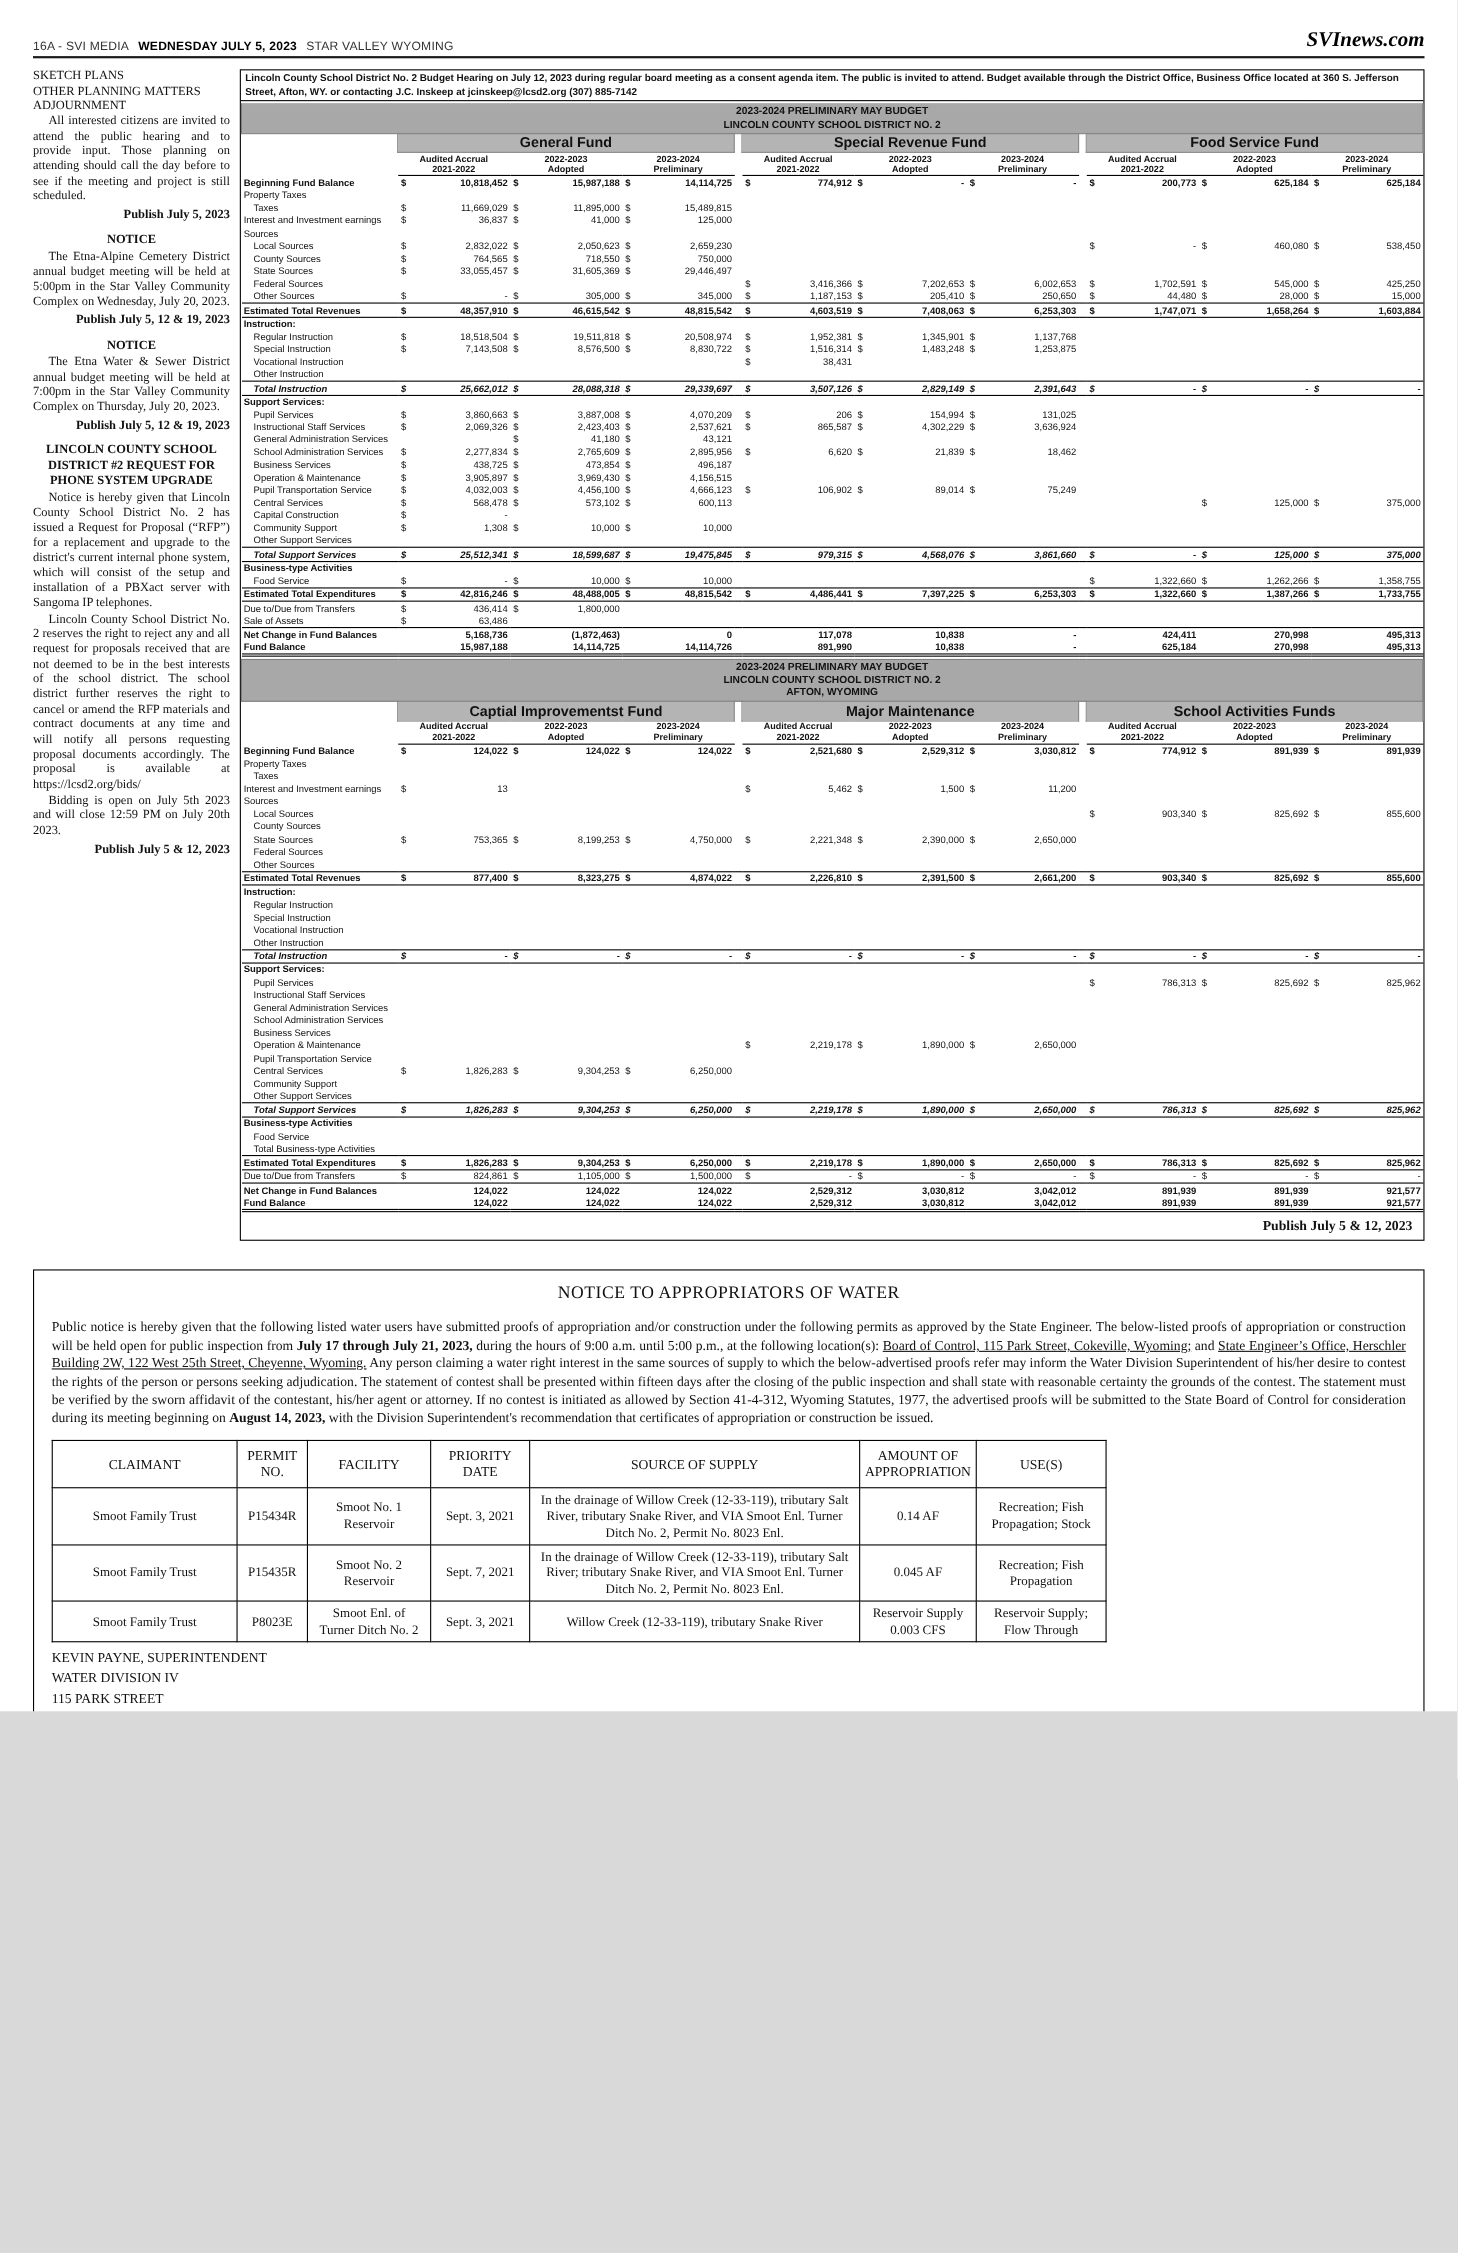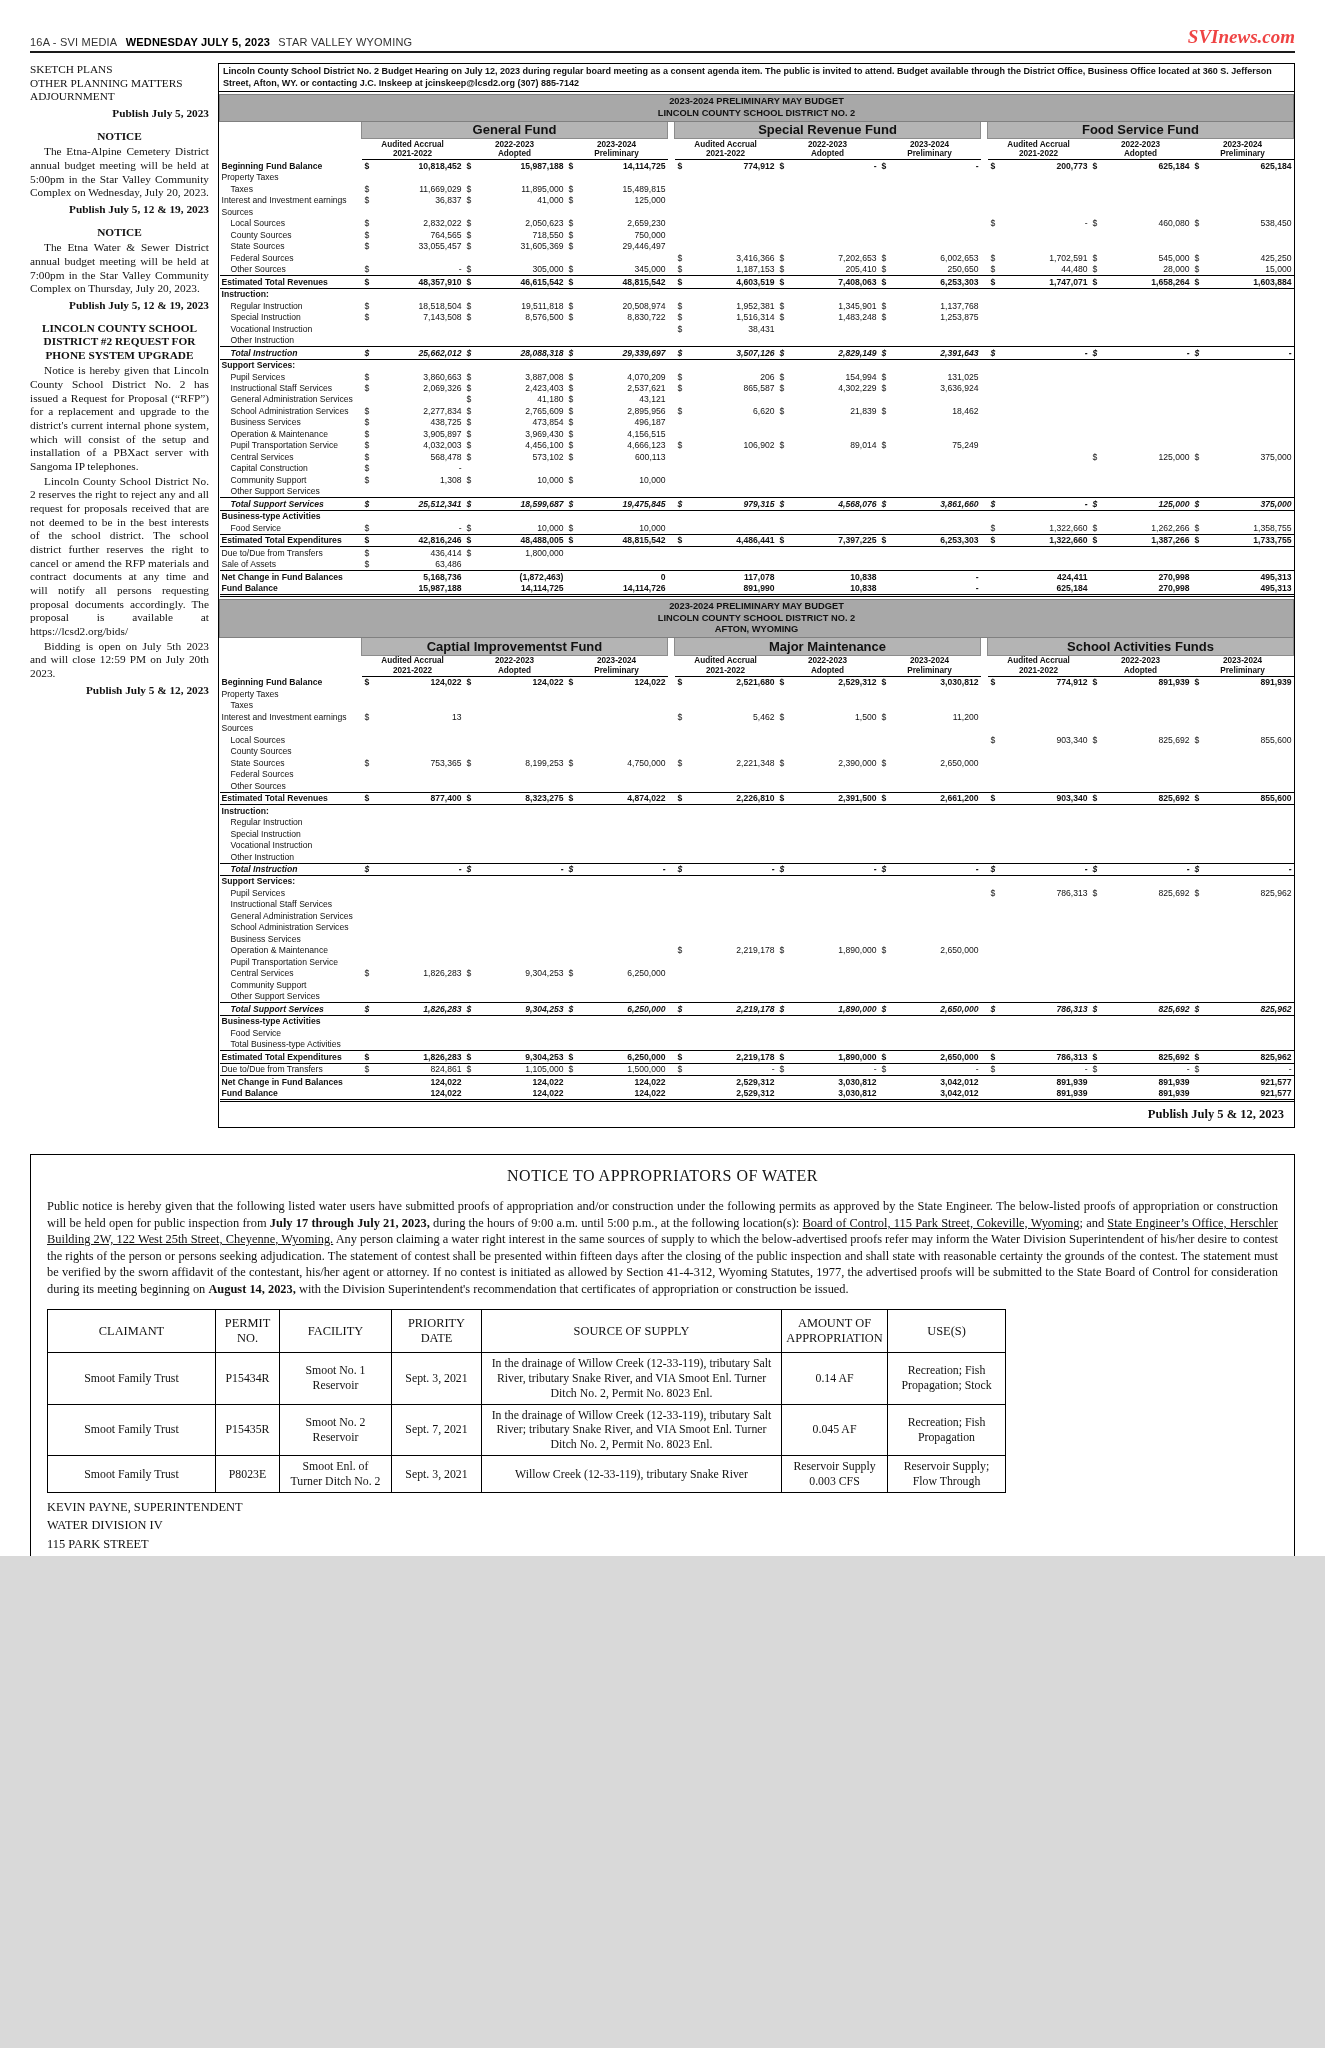--- a/index.html
+++ b/index.html
@@ -12,7 +12,7 @@
   .mast-left{font-family:"Liberation Sans",sans-serif;font-size:11px;color:#333;letter-spacing:.2px}
   .mast-left span{margin-right:5px}
   .mast-left .b{font-weight:bold;color:#000}
-  .mast-right{font-family:"Liberation Serif",serif;font-weight:bold;font-style:italic;font-size:19px;color:#ef4444}
+  .mast-right{font-family:"Liberation Serif",serif;font-weight:bold;font-style:italic;font-size:19px;color:#000000}
   
   .content{display:flex;margin-top:10px;align-items:flex-start}
   .left-col{width:188px;flex:none;font-size:11.3px;line-height:1.21;text-align:justify;padding-right:9px}

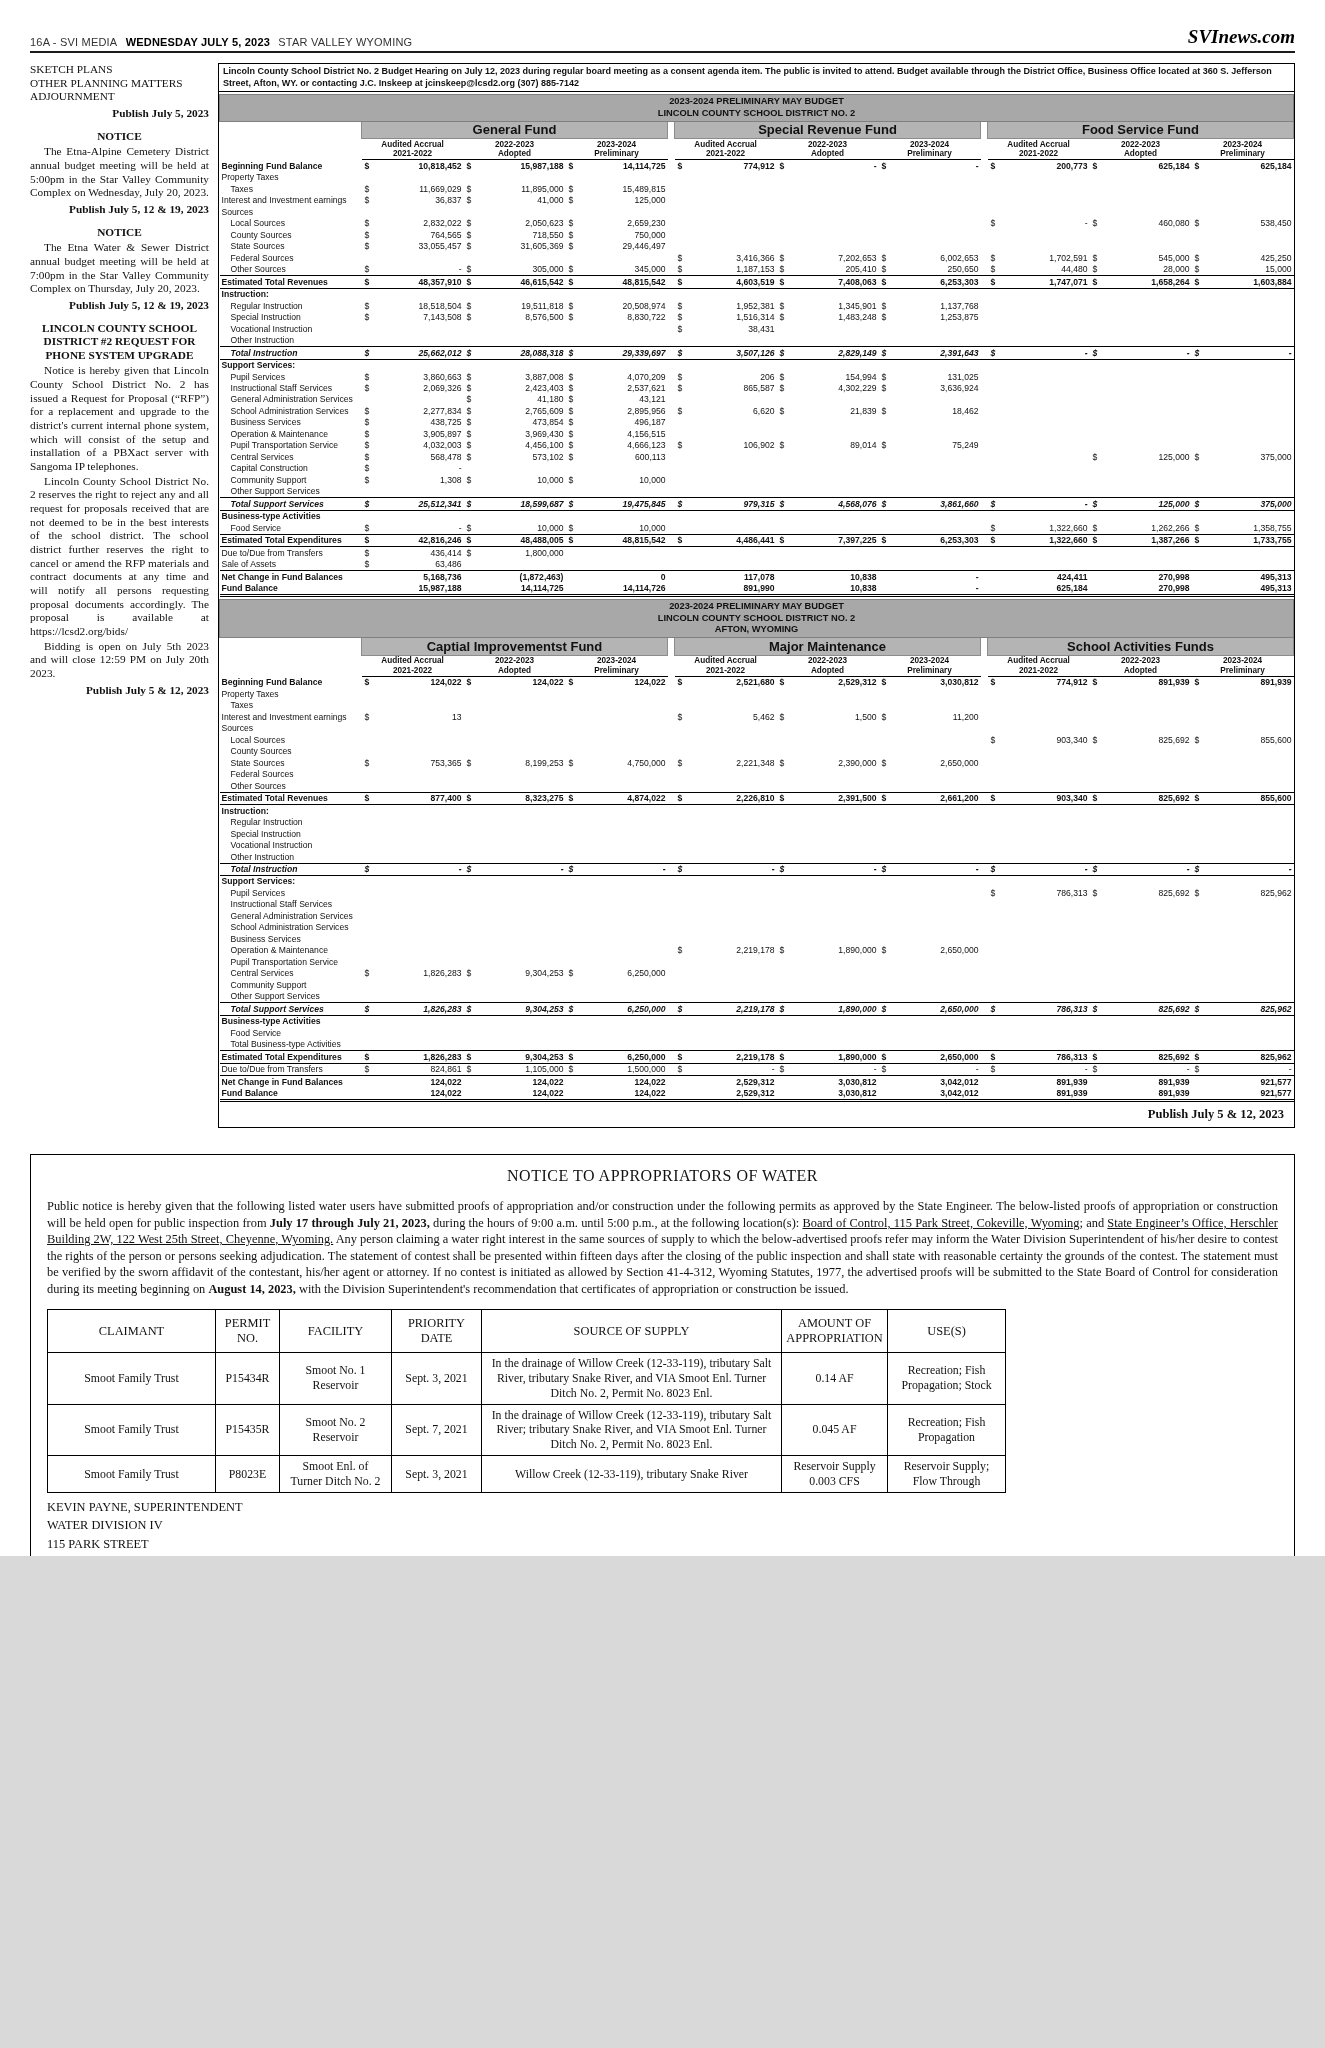--- a/index.html
+++ b/index.html
@@ -80,6 +80,7 @@
           <div>OTHER PLANNING MATTERS</div>
           <div>ADJOURNMENT</div>
         </div>
+        <div class="lc-para">All interested citizens are invited to attend the public hearing and to provide input. Those planning on attending should call the day before to see if the meeting and project is still scheduled.</div>
         <div class="lc-publish">Publish July 5, 2023</div>
         <div class="lc-heading">NOTICE</div>
         <div class="lc-para">The Etna-Alpine Cemetery District annual budget meeting will be held at 5:00pm in the Star Valley Community Complex on Wednesday, July 20, 2023.</div>

